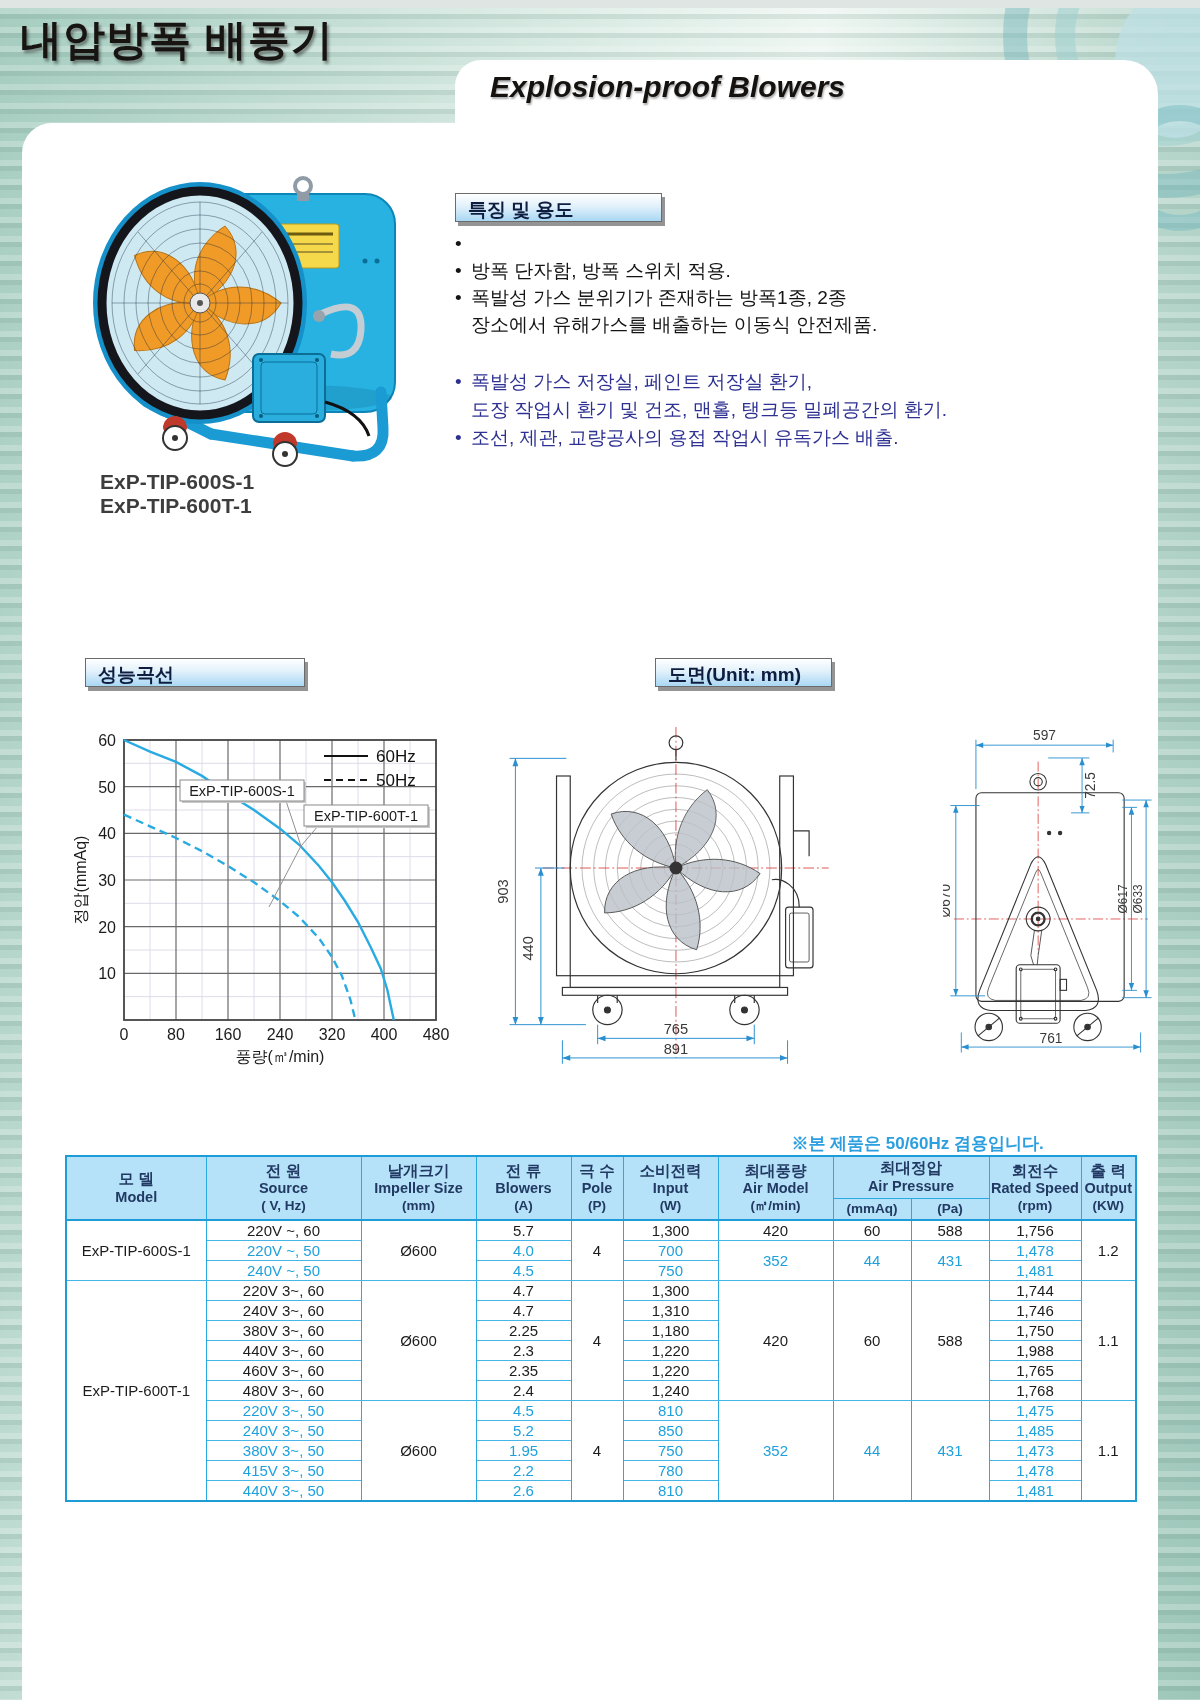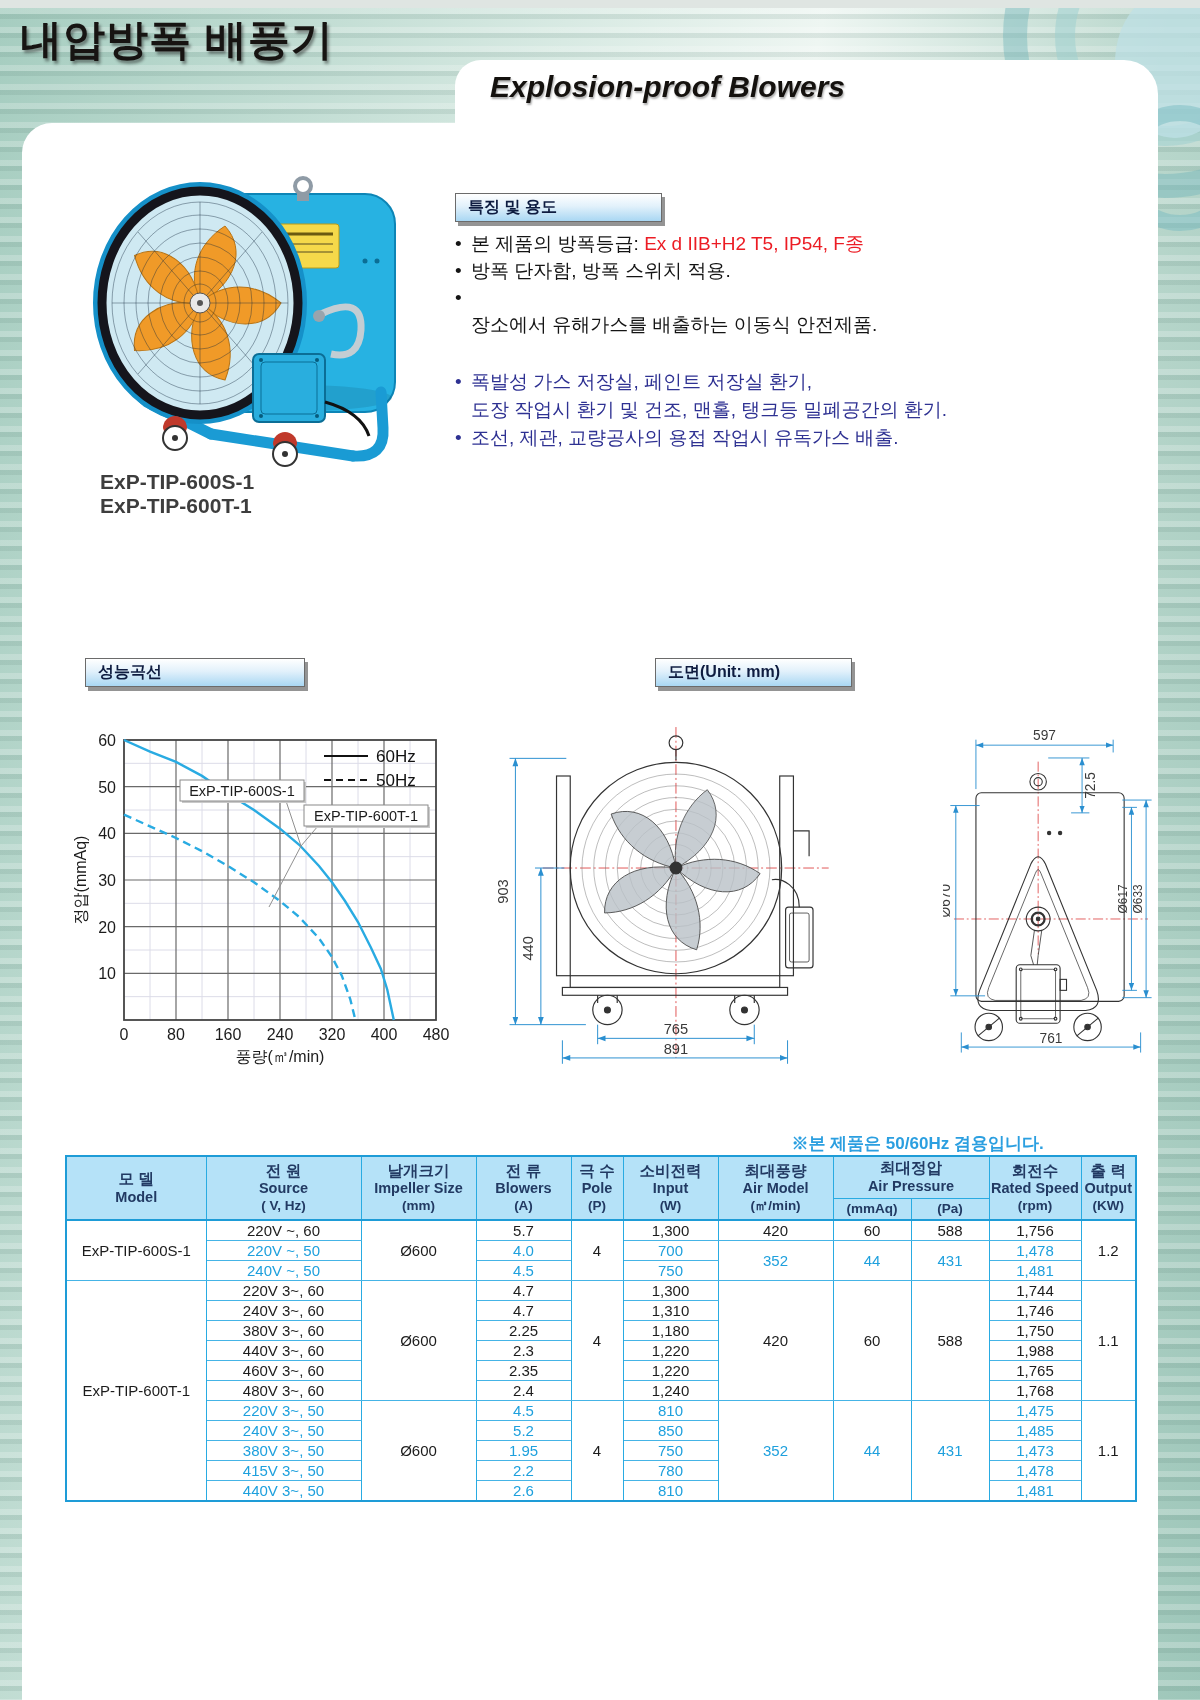--- a/index.html
+++ b/index.html
@@ -21,7 +21,7 @@
   .sec-title{position:absolute;z-index:5;box-sizing:border-box;height:29px;padding:3px 10px 0 12px;
     background:linear-gradient(180deg,#ffffff 0%,#e2f1fb 45%,#a9d7f3 100%);
     border:1px solid #6b6b6b;box-shadow:3px 4px 0 rgba(60,60,60,.55);
-    font-size:16px;font-weight:bold;color:#0e1c40;}
+    font-size:19px;font-weight:bold;color:#0e1c40;}
   .models{font-size:21px;font-weight:bold;color:#3d3d3d;line-height:24px;}
   .feat{font-size:19px;line-height:27px;color:#141414;}
   .feat .row{display:flex;}

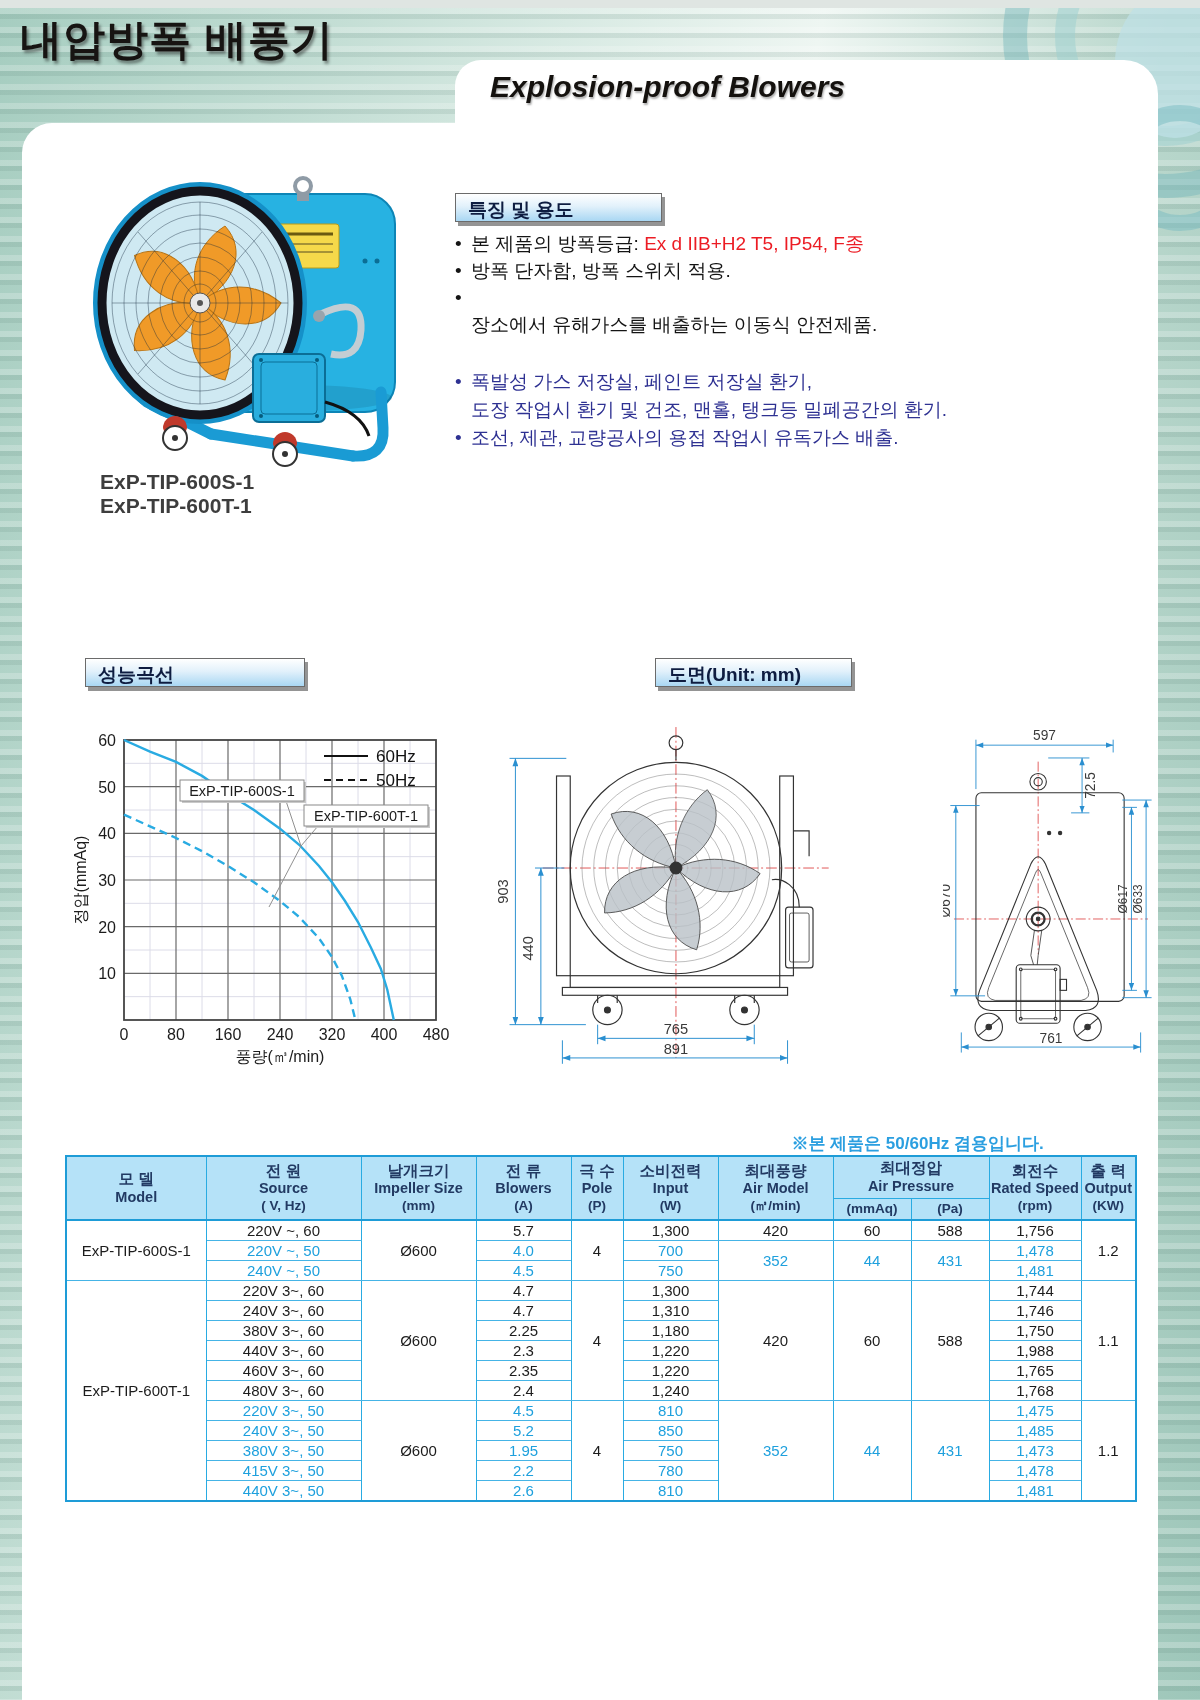--- a/index.html
+++ b/index.html
@@ -137,7 +137,6 @@
   <div class="abs feat" style="left:455px;top:222px;width:650px;">
     <div class="row">
       <span class="dot">•</span>
-      <span><span>본 제품의 방폭등급: </span><span class="red">Ex d IIB+H2 T5, IP54, F종</span></span>
     </div>
     <div class="row">
       <span class="dot">•</span>

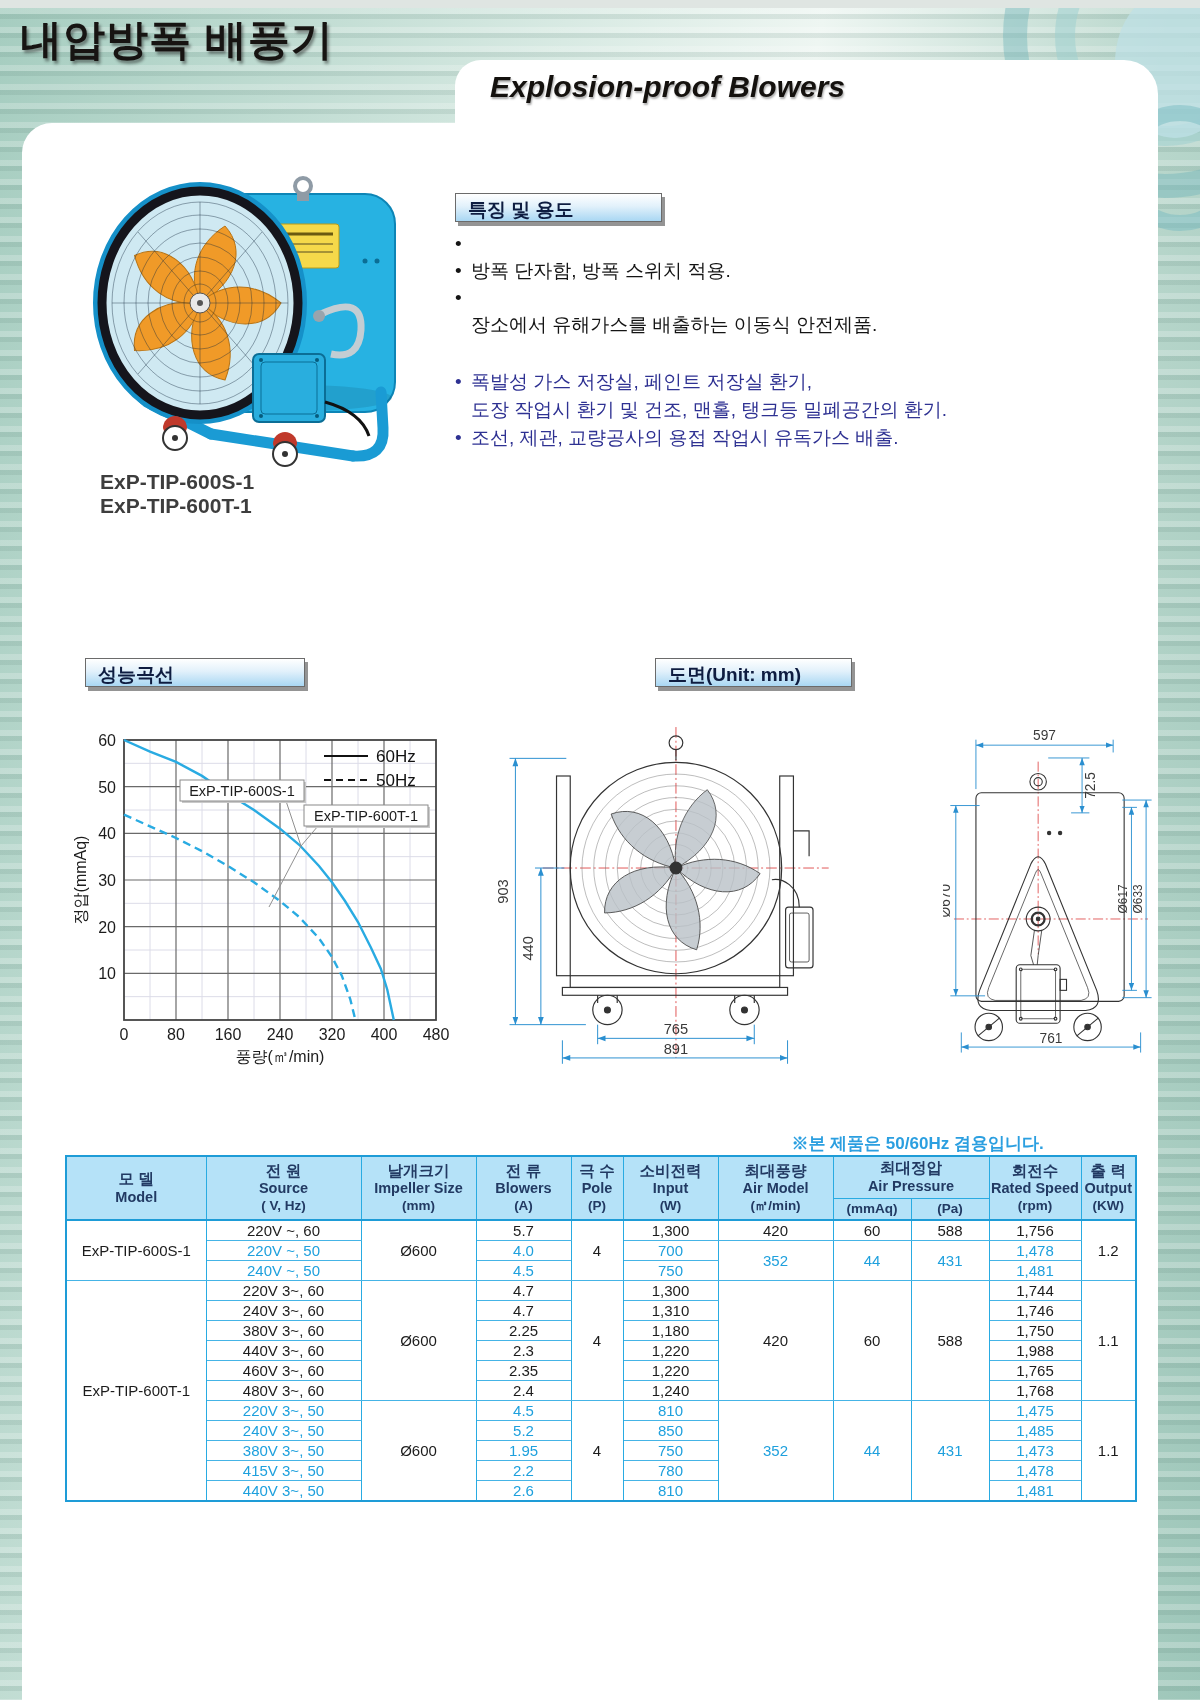--- a/index.html
+++ b/index.html
@@ -144,6 +144,7 @@
     </div>
     <div class="row">
       <span class="dot">•</span>
+      <span>폭발성 가스 분위기가 존재하는 방폭1종, 2종</span>
     </div>
     <div class="cont">장소에서 유해가스를 배출하는 이동식 안전제품.</div>
   </div>

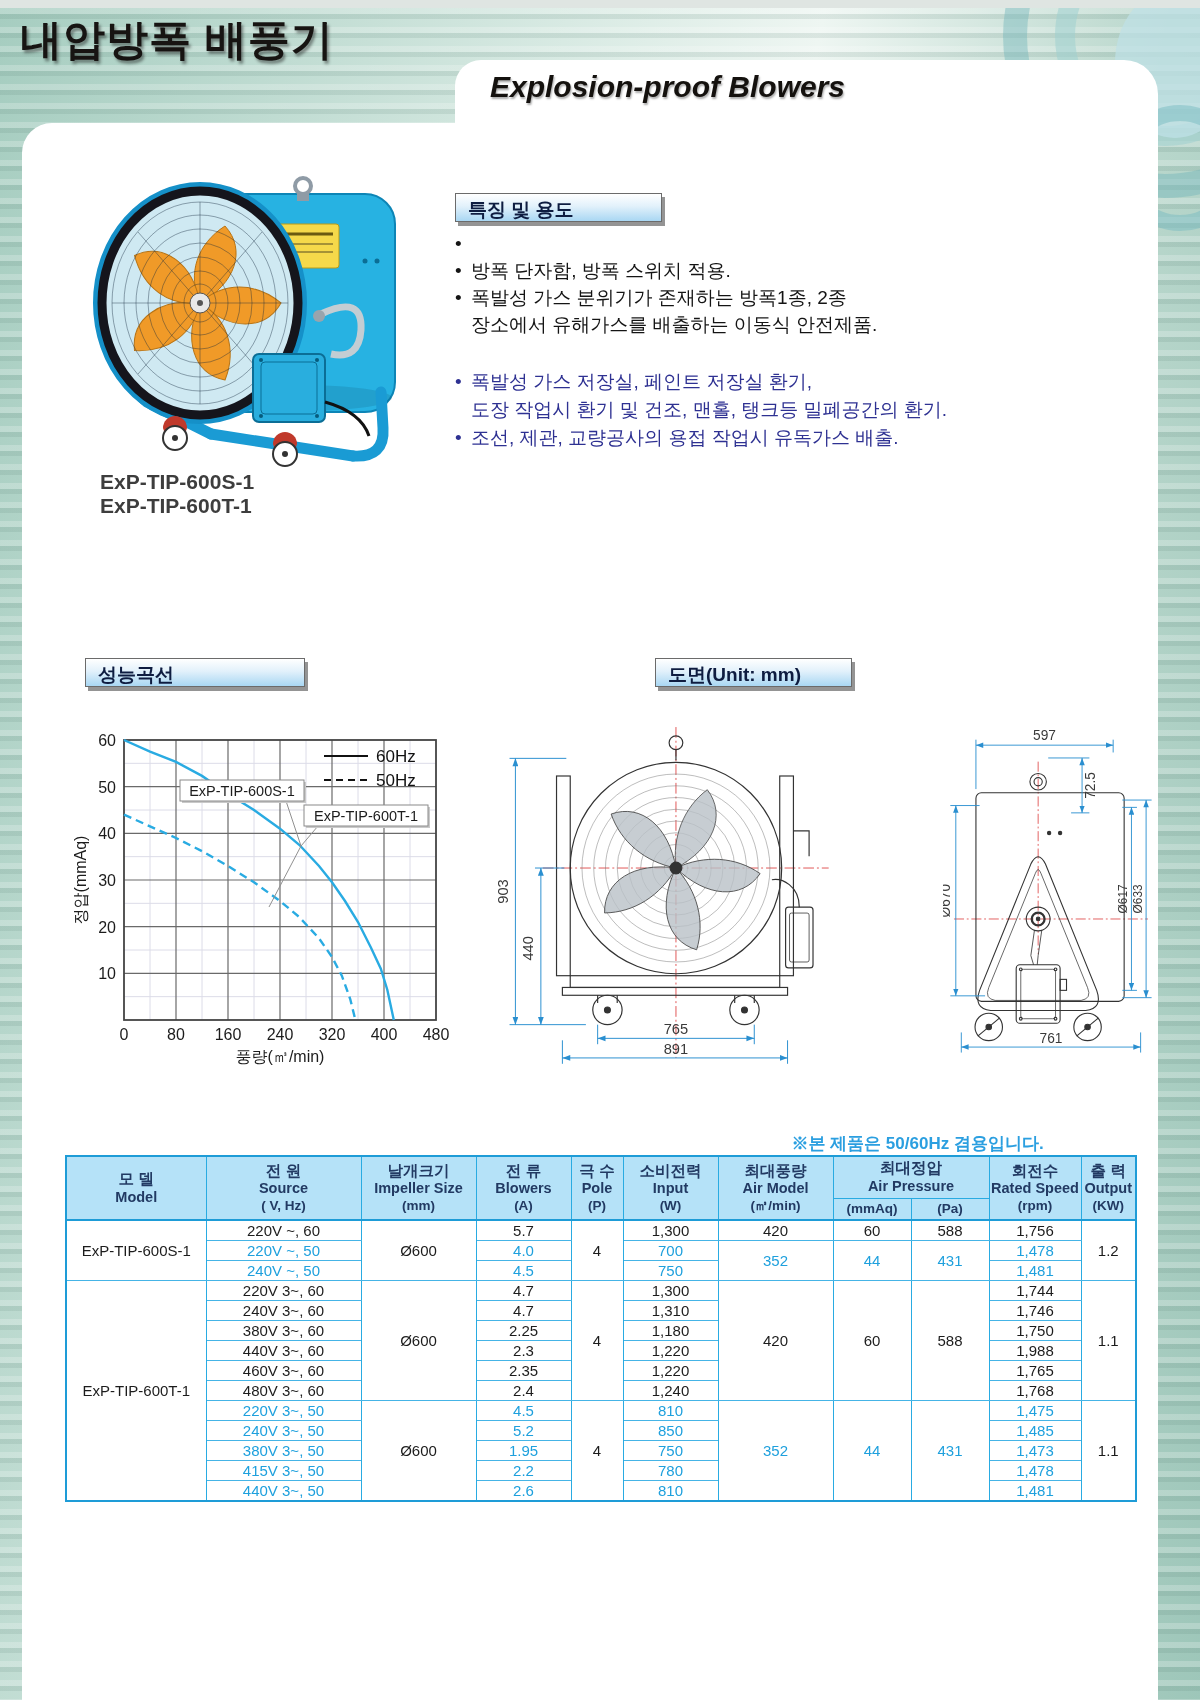--- a/index.html
+++ b/index.html
@@ -217,7 +217,7 @@
       <text x="294" y="100.5" text-anchor="middle" font-size="14.5" fill="#1c1c1c">ExP-TIP-600T-1</text>
     </svg>
 
-  <div class="sec-title" style="left:655px;top:650px;width:197px;">도면(Unit: mm)</div>
+  <div class="sec-title" style="left:655px;top:650px;width:177px;">도면(Unit: mm)</div>
 
   <svg class="abs" style="left:488px;top:705px;" width="372" height="358" viewBox="0 0 380 365">
     <defs>

